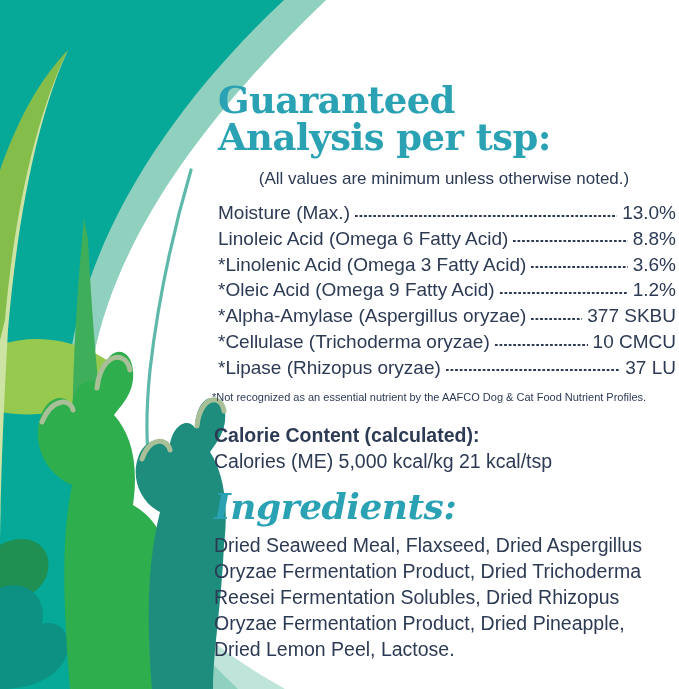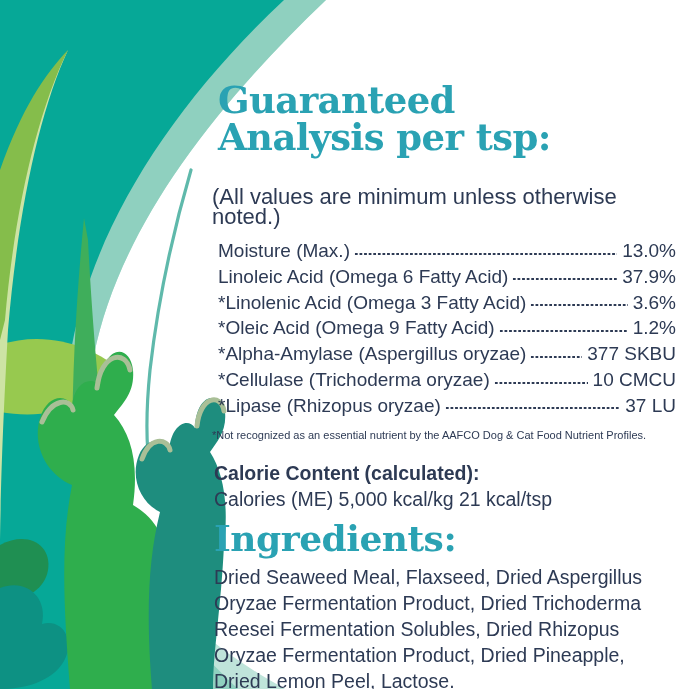--- a/index.html
+++ b/index.html
@@ -20,8 +20,8 @@
     padding-left:6px;
   }
   .subtitle{
-    margin-top:31px;padding-left:0;
-    font-size:22px;line-height:20px;font-weight:400;
+    margin-top:13px;padding-left:0;
+    font-size:17px;line-height:20px;font-weight:400;text-align:center;
   }
   .rows{margin-top:11px;}
   .row{

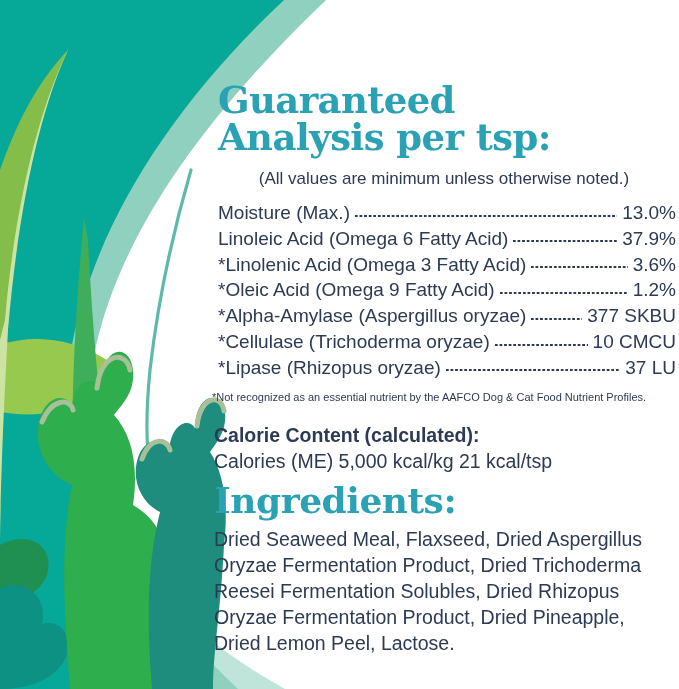--- a/index.html
+++ b/index.html
@@ -111,7 +111,7 @@
     <div class="row">
       <span class="lbl">Linoleic Acid (Omega 6 Fatty Acid)</span>
       <span class="leader"></span>
-      <span class="val">37.9%</span>
+      <span class="val">8.8%</span>
     </div>
     <div class="row">
       <span class="lbl">*Linolenic Acid (Omega 3 Fatty Acid)</span>

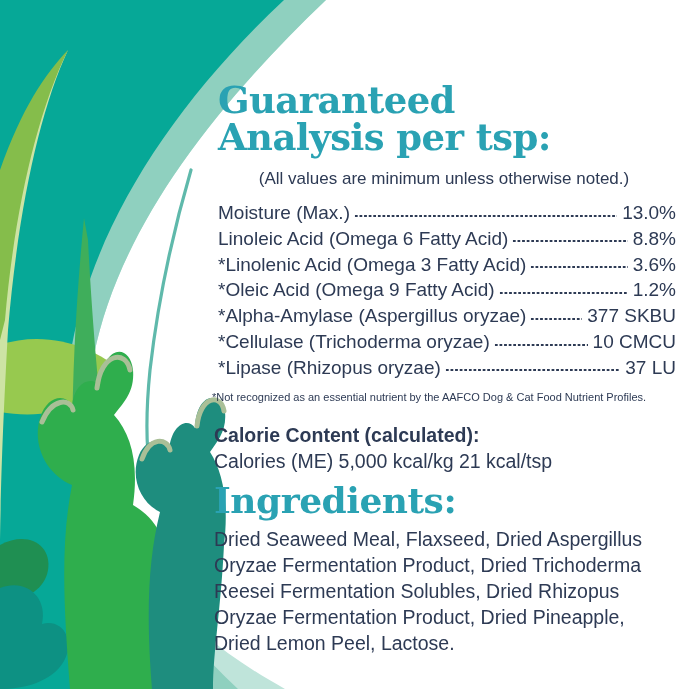--- a/index.html
+++ b/index.html
@@ -49,10 +49,11 @@
     font-size:19.5px;line-height:23px;
   }
   .ing-heading{
-    margin-top:7px;padding-left:2px;
+    margin-top:13px;padding-left:2px;
     font-family:"DejaVu Serif",serif;font-weight:700;
     font-size:36px;line-height:40px;letter-spacing:-0.5px;
     color:var(--accent,#2aa2b3);
+    font-style:italic;
   }
   .ing-text{
     margin-top:6px;padding-left:2px;width:458px;

